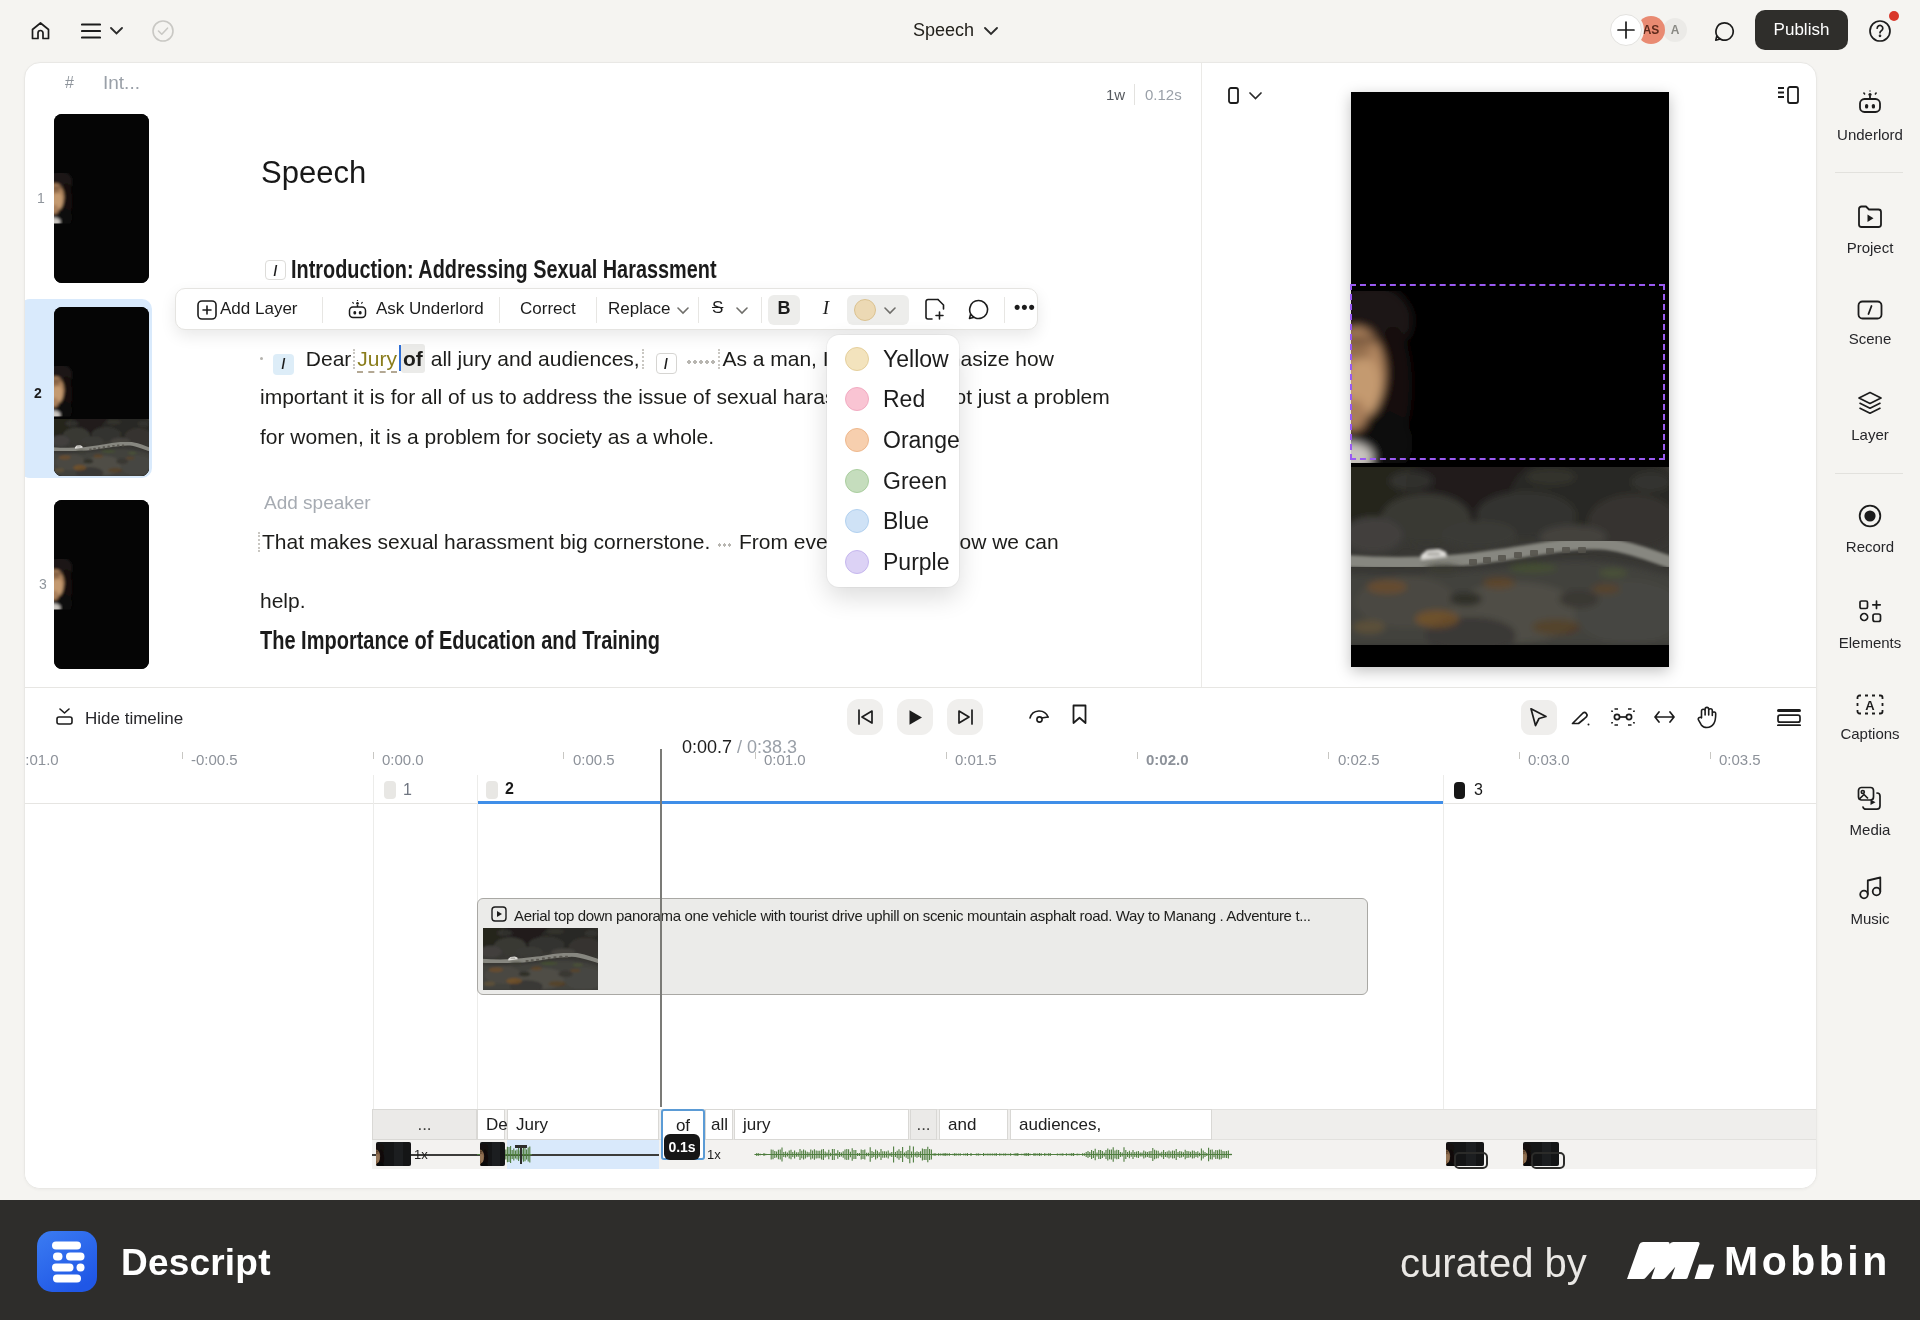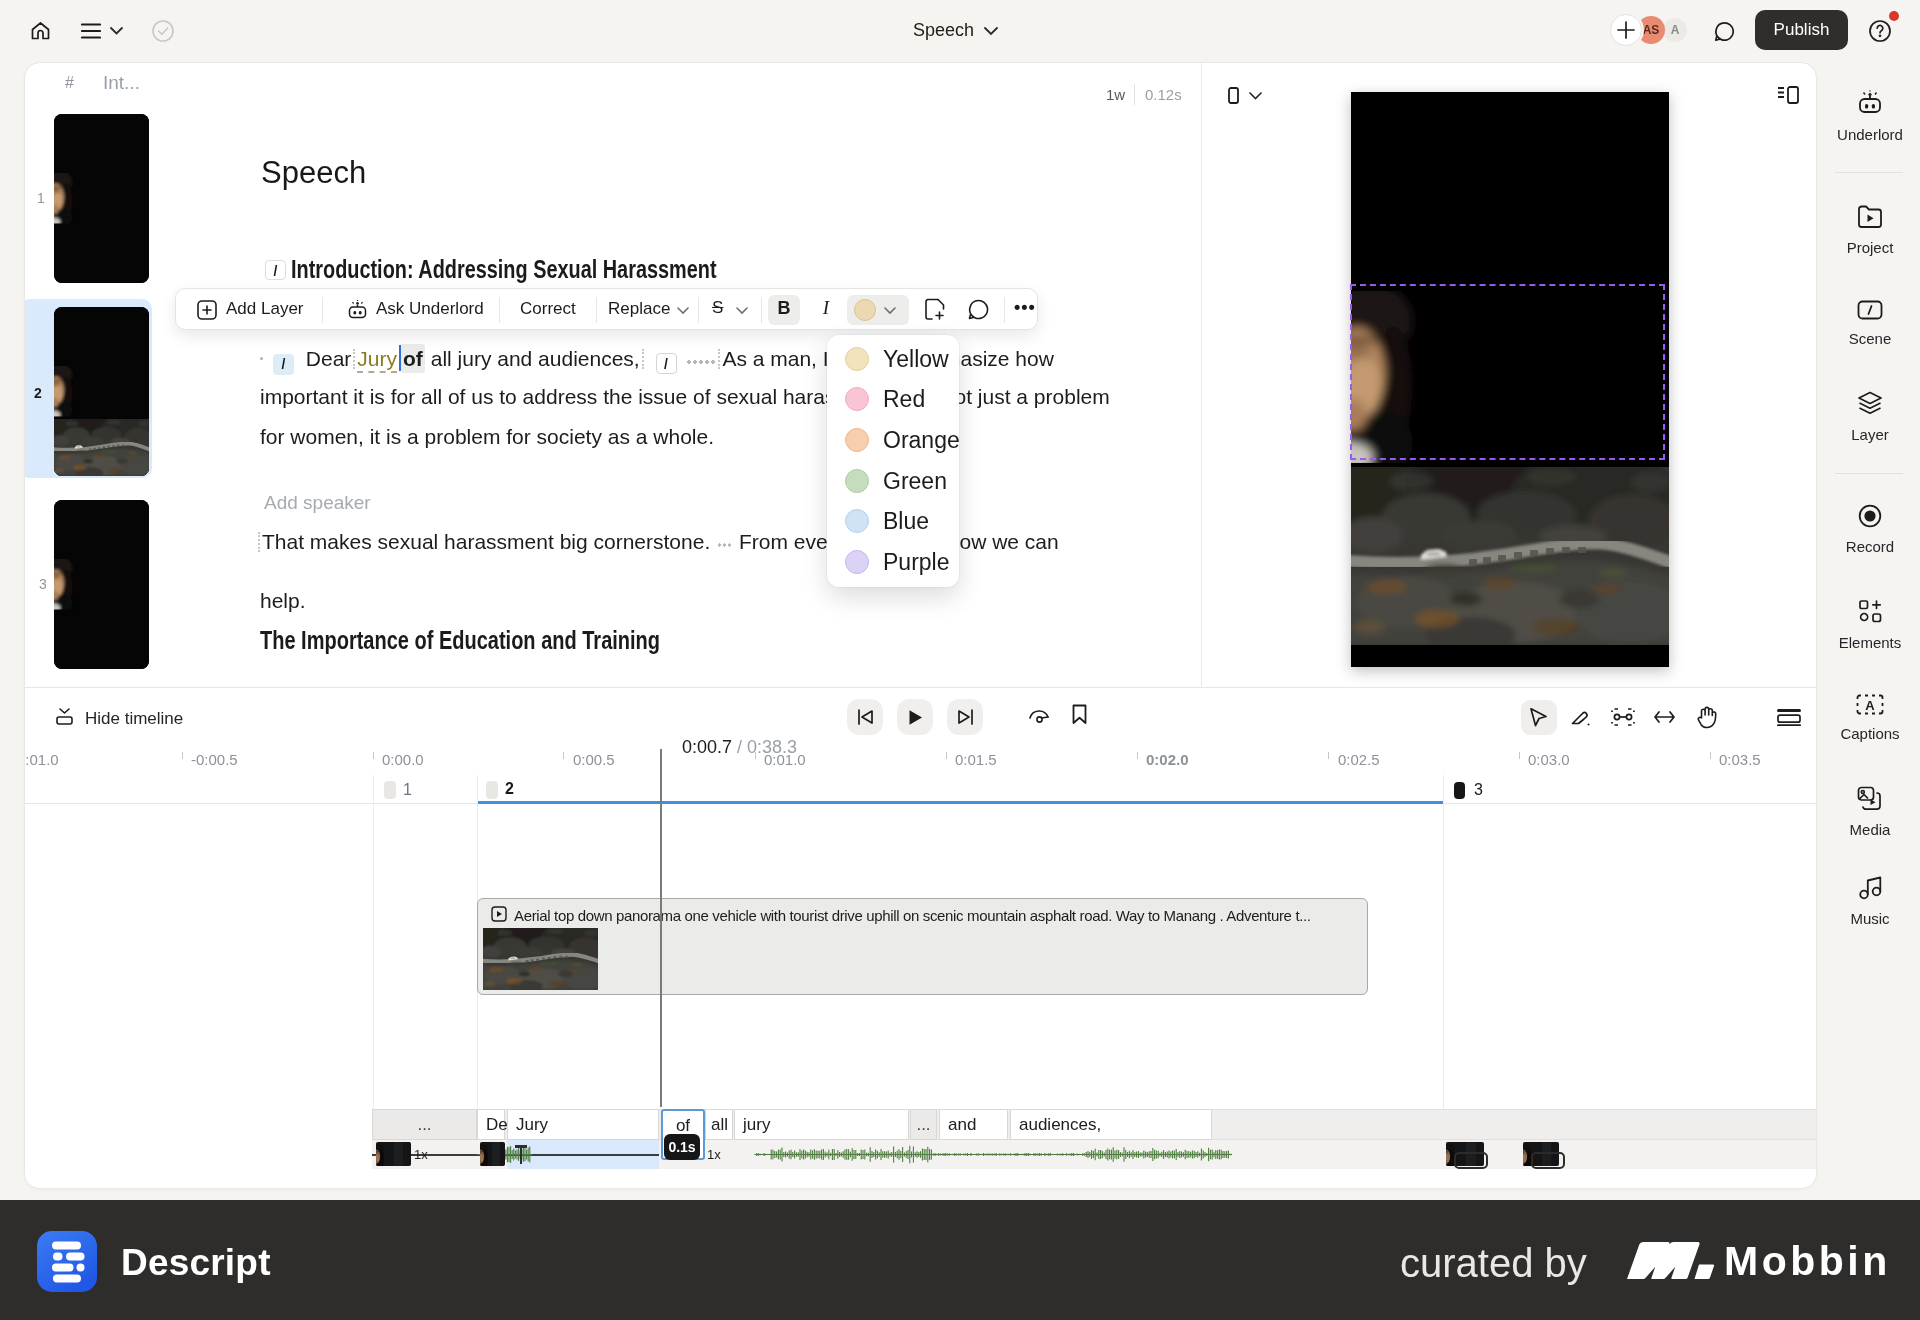--- a/index.html
+++ b/index.html
@@ -129,7 +129,7 @@
         <rect x="1" y="1" width="18" height="18" rx="4"></rect>
         <path d="M10 6 V14 M6 10 H14" stroke-linecap="round"></path>
       </svg>
-    <div class="tbtxt" style="left:50px;">Add Layer</div>
+    <div class="tbtxt" style="left:44px;">Add Layer</div>
     <div class="tbdiv" style="left:146px;"></div>
     <svg class="abs" style="left:170px;top:10px" width="23" height="22" viewBox="0 0 23 22" fill="none" stroke="#1c1c1c" stroke-width="1.5">
         <rect x="3.5" y="8" width="16" height="10.5" rx="3.5"></rect>

